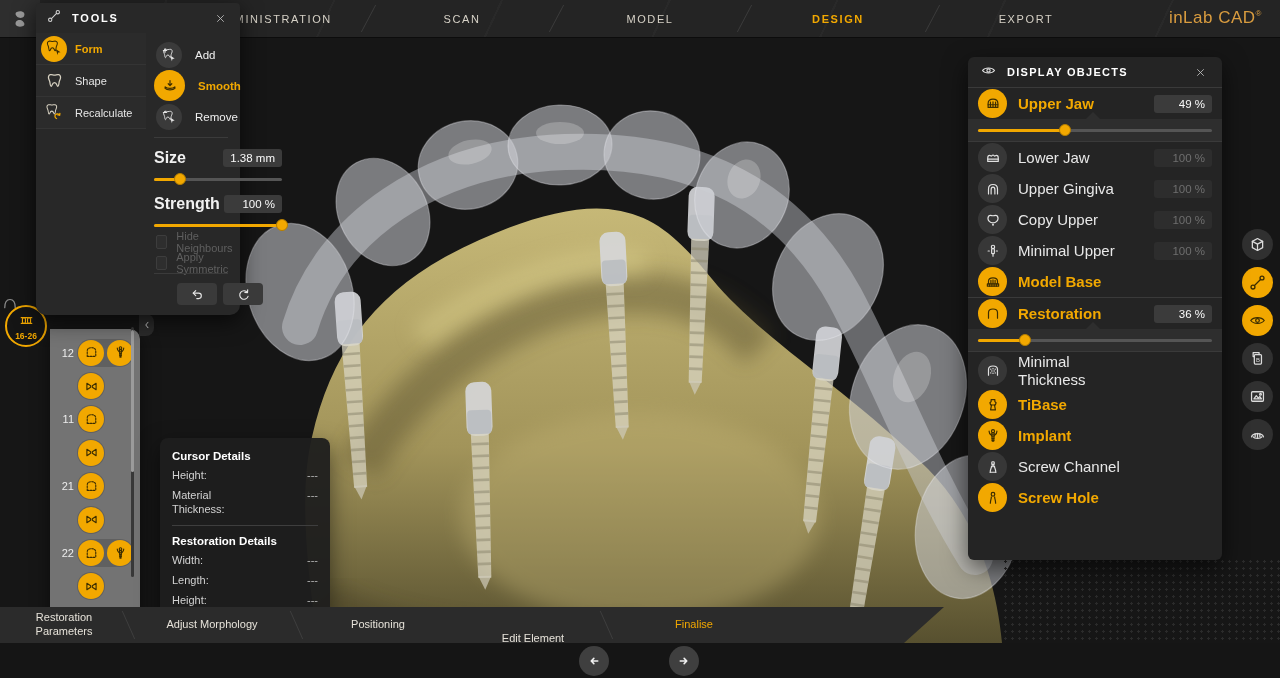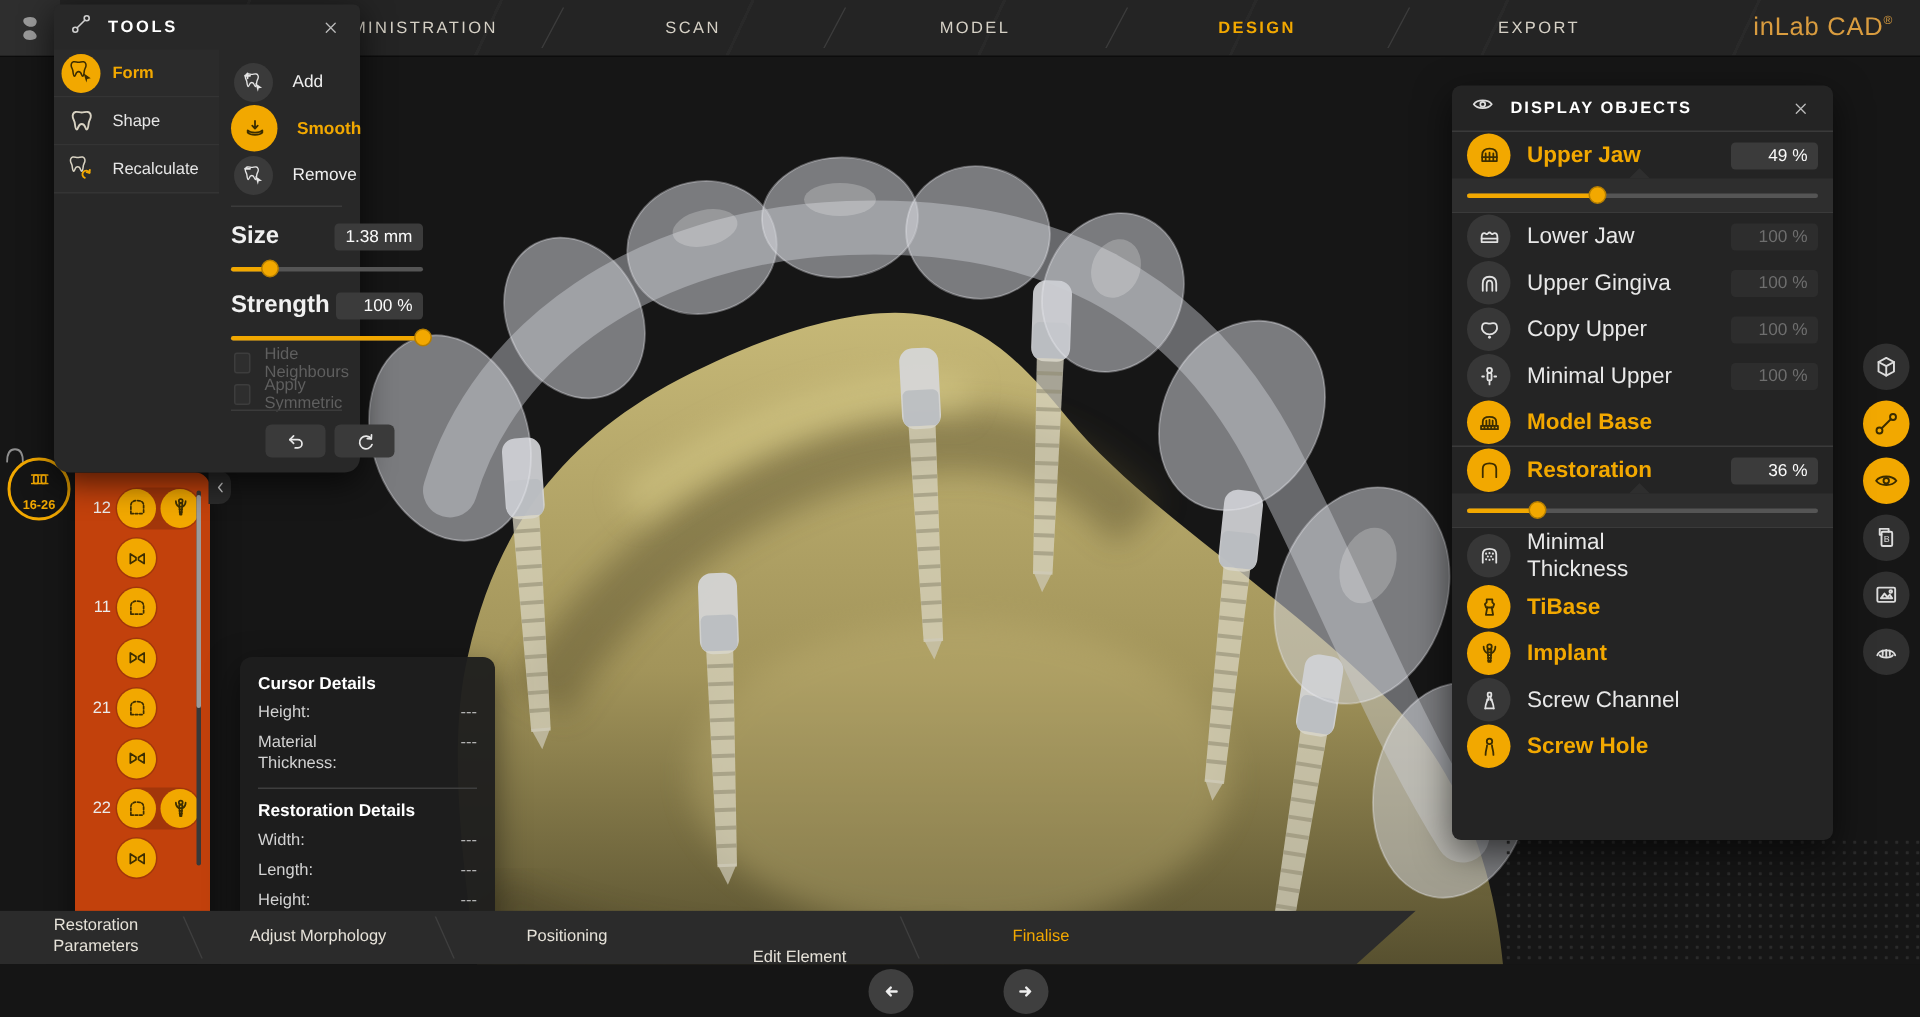--- a/index.html
+++ b/index.html
@@ -68,7 +68,7 @@
     display:flex;align-items:center;justify-content:center;cursor:pointer;}
 
   
-  .tooth-strip{position:absolute;left:50px;top:315px;width:90px;height:325px;background:#c2410c;
+  .tooth-strip{position:absolute;left:50px;top:329px;width:90px;height:325px;background:#737373;
     border-radius:0 10px 10px 10px;box-shadow:0 6px 18px rgba(0,0,0,.5);z-index:6;padding-top:7px;box-sizing:border-box;}
   .t-row{height:33.4px;display:flex;align-items:center;}
   .t-num{width:24px;text-align:right;font-size:11px;color:#ececec;margin-right:3px;}

